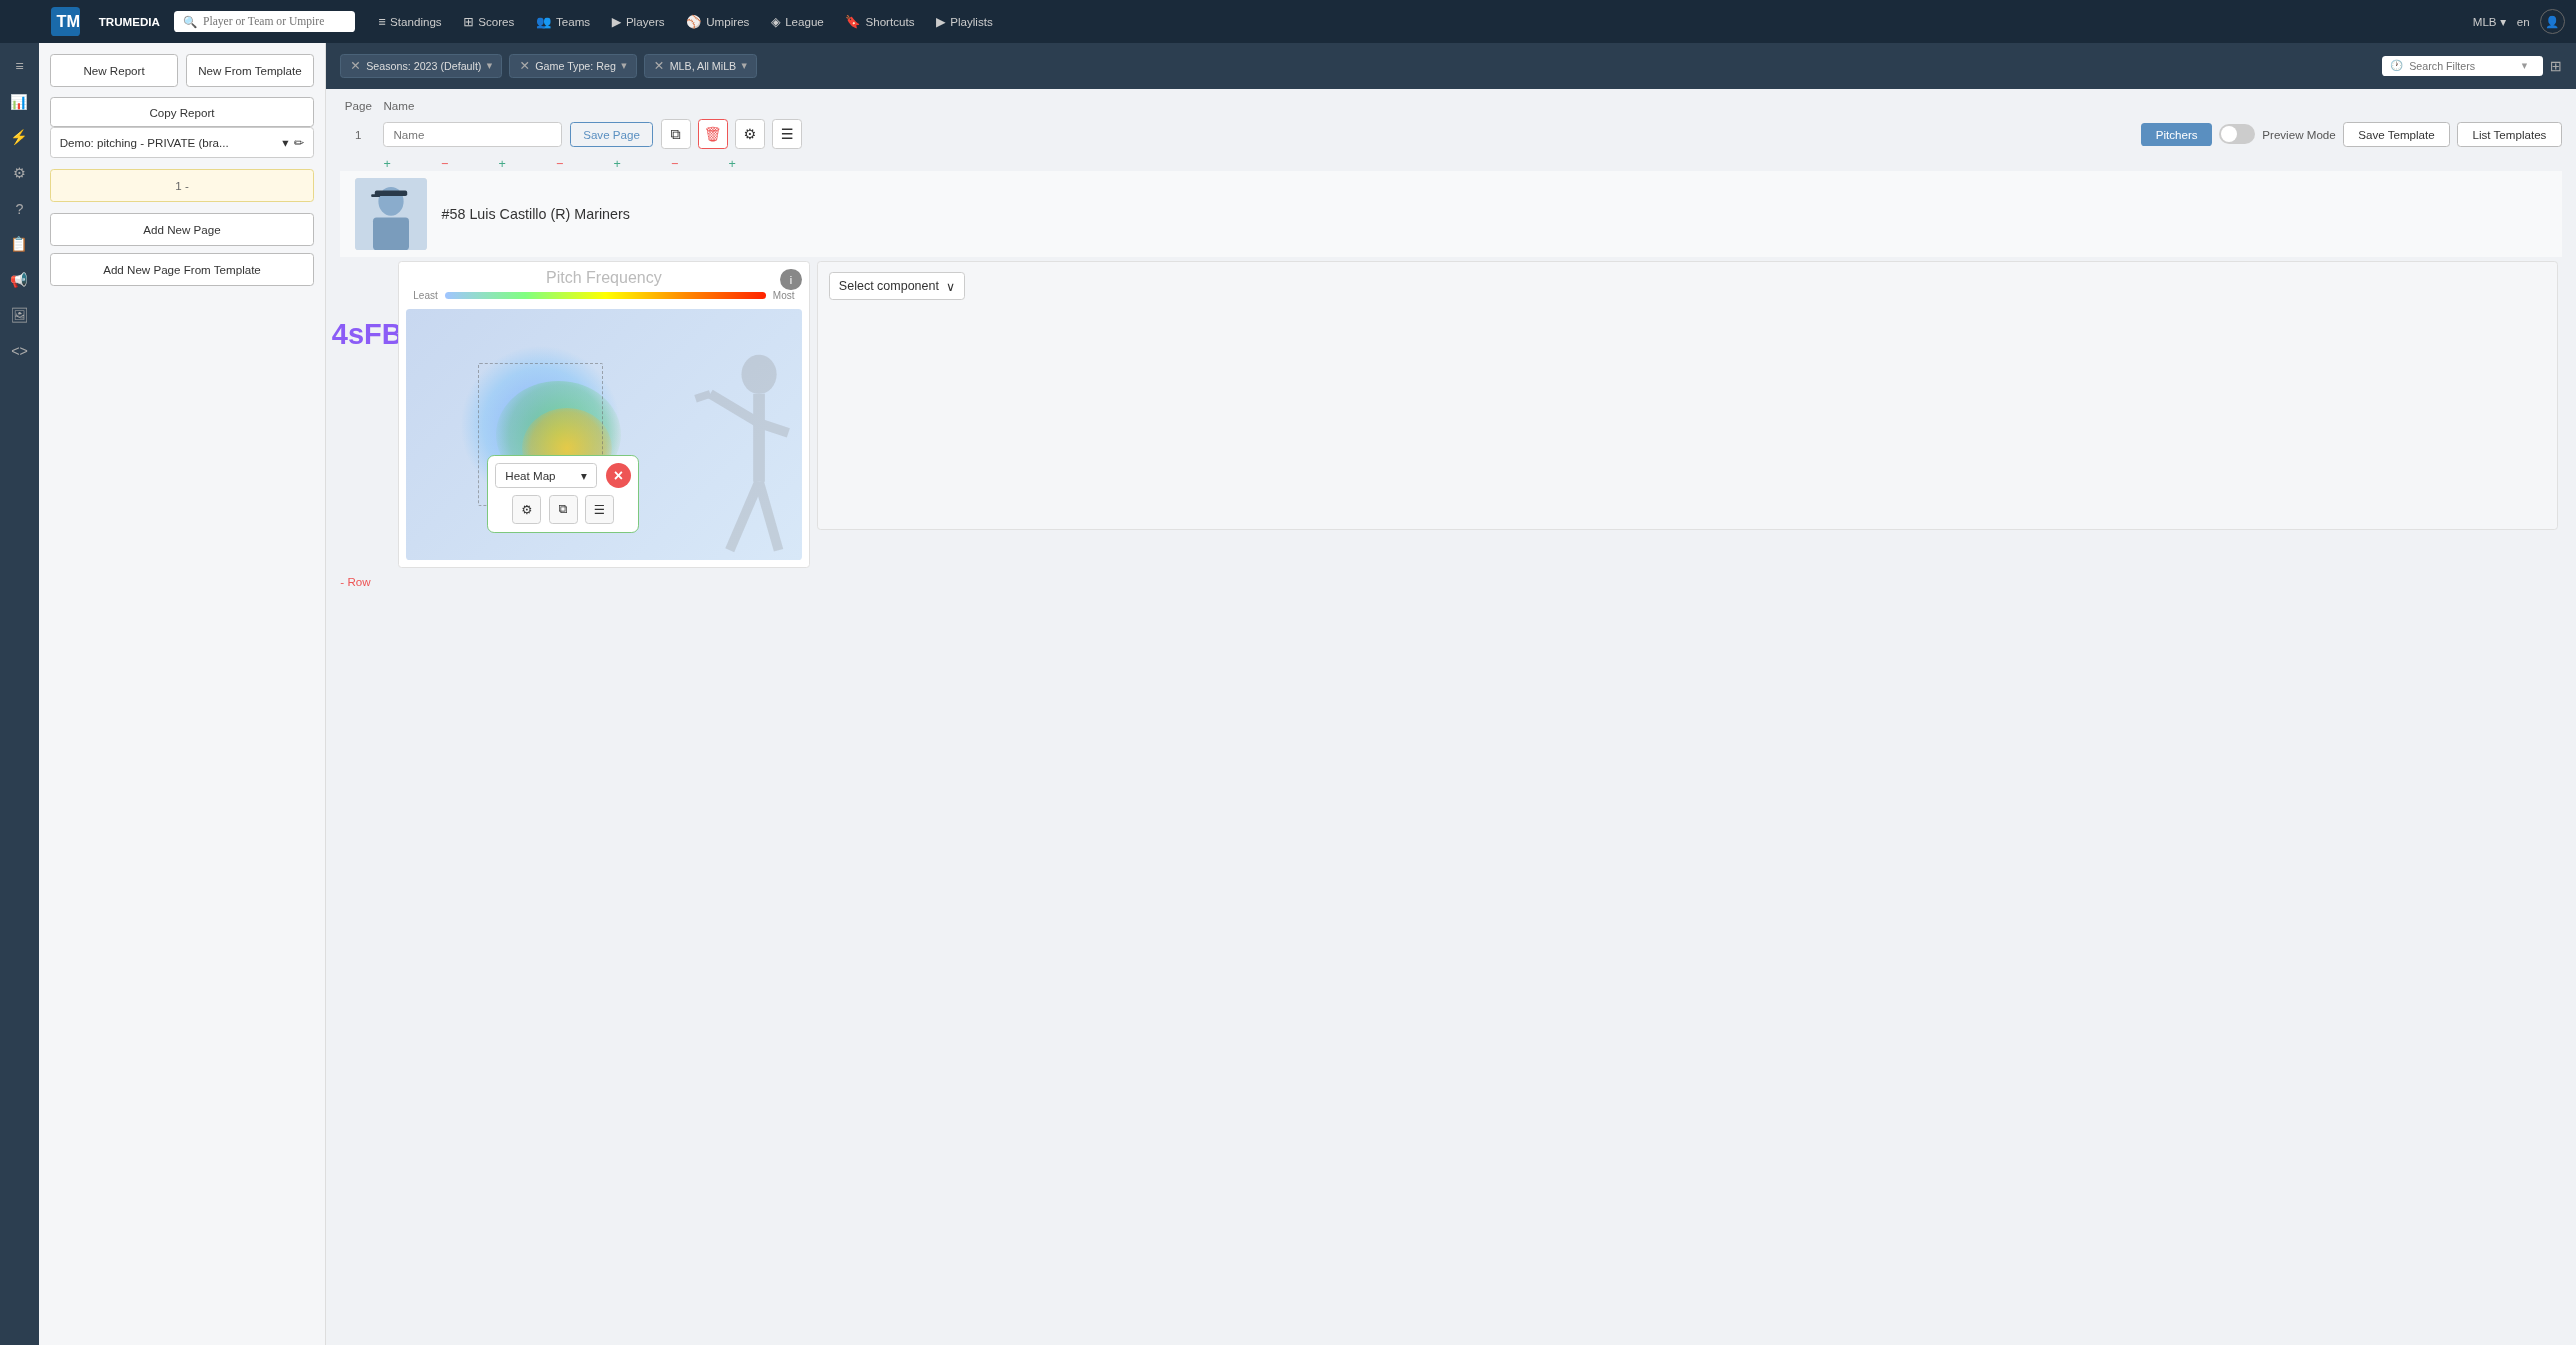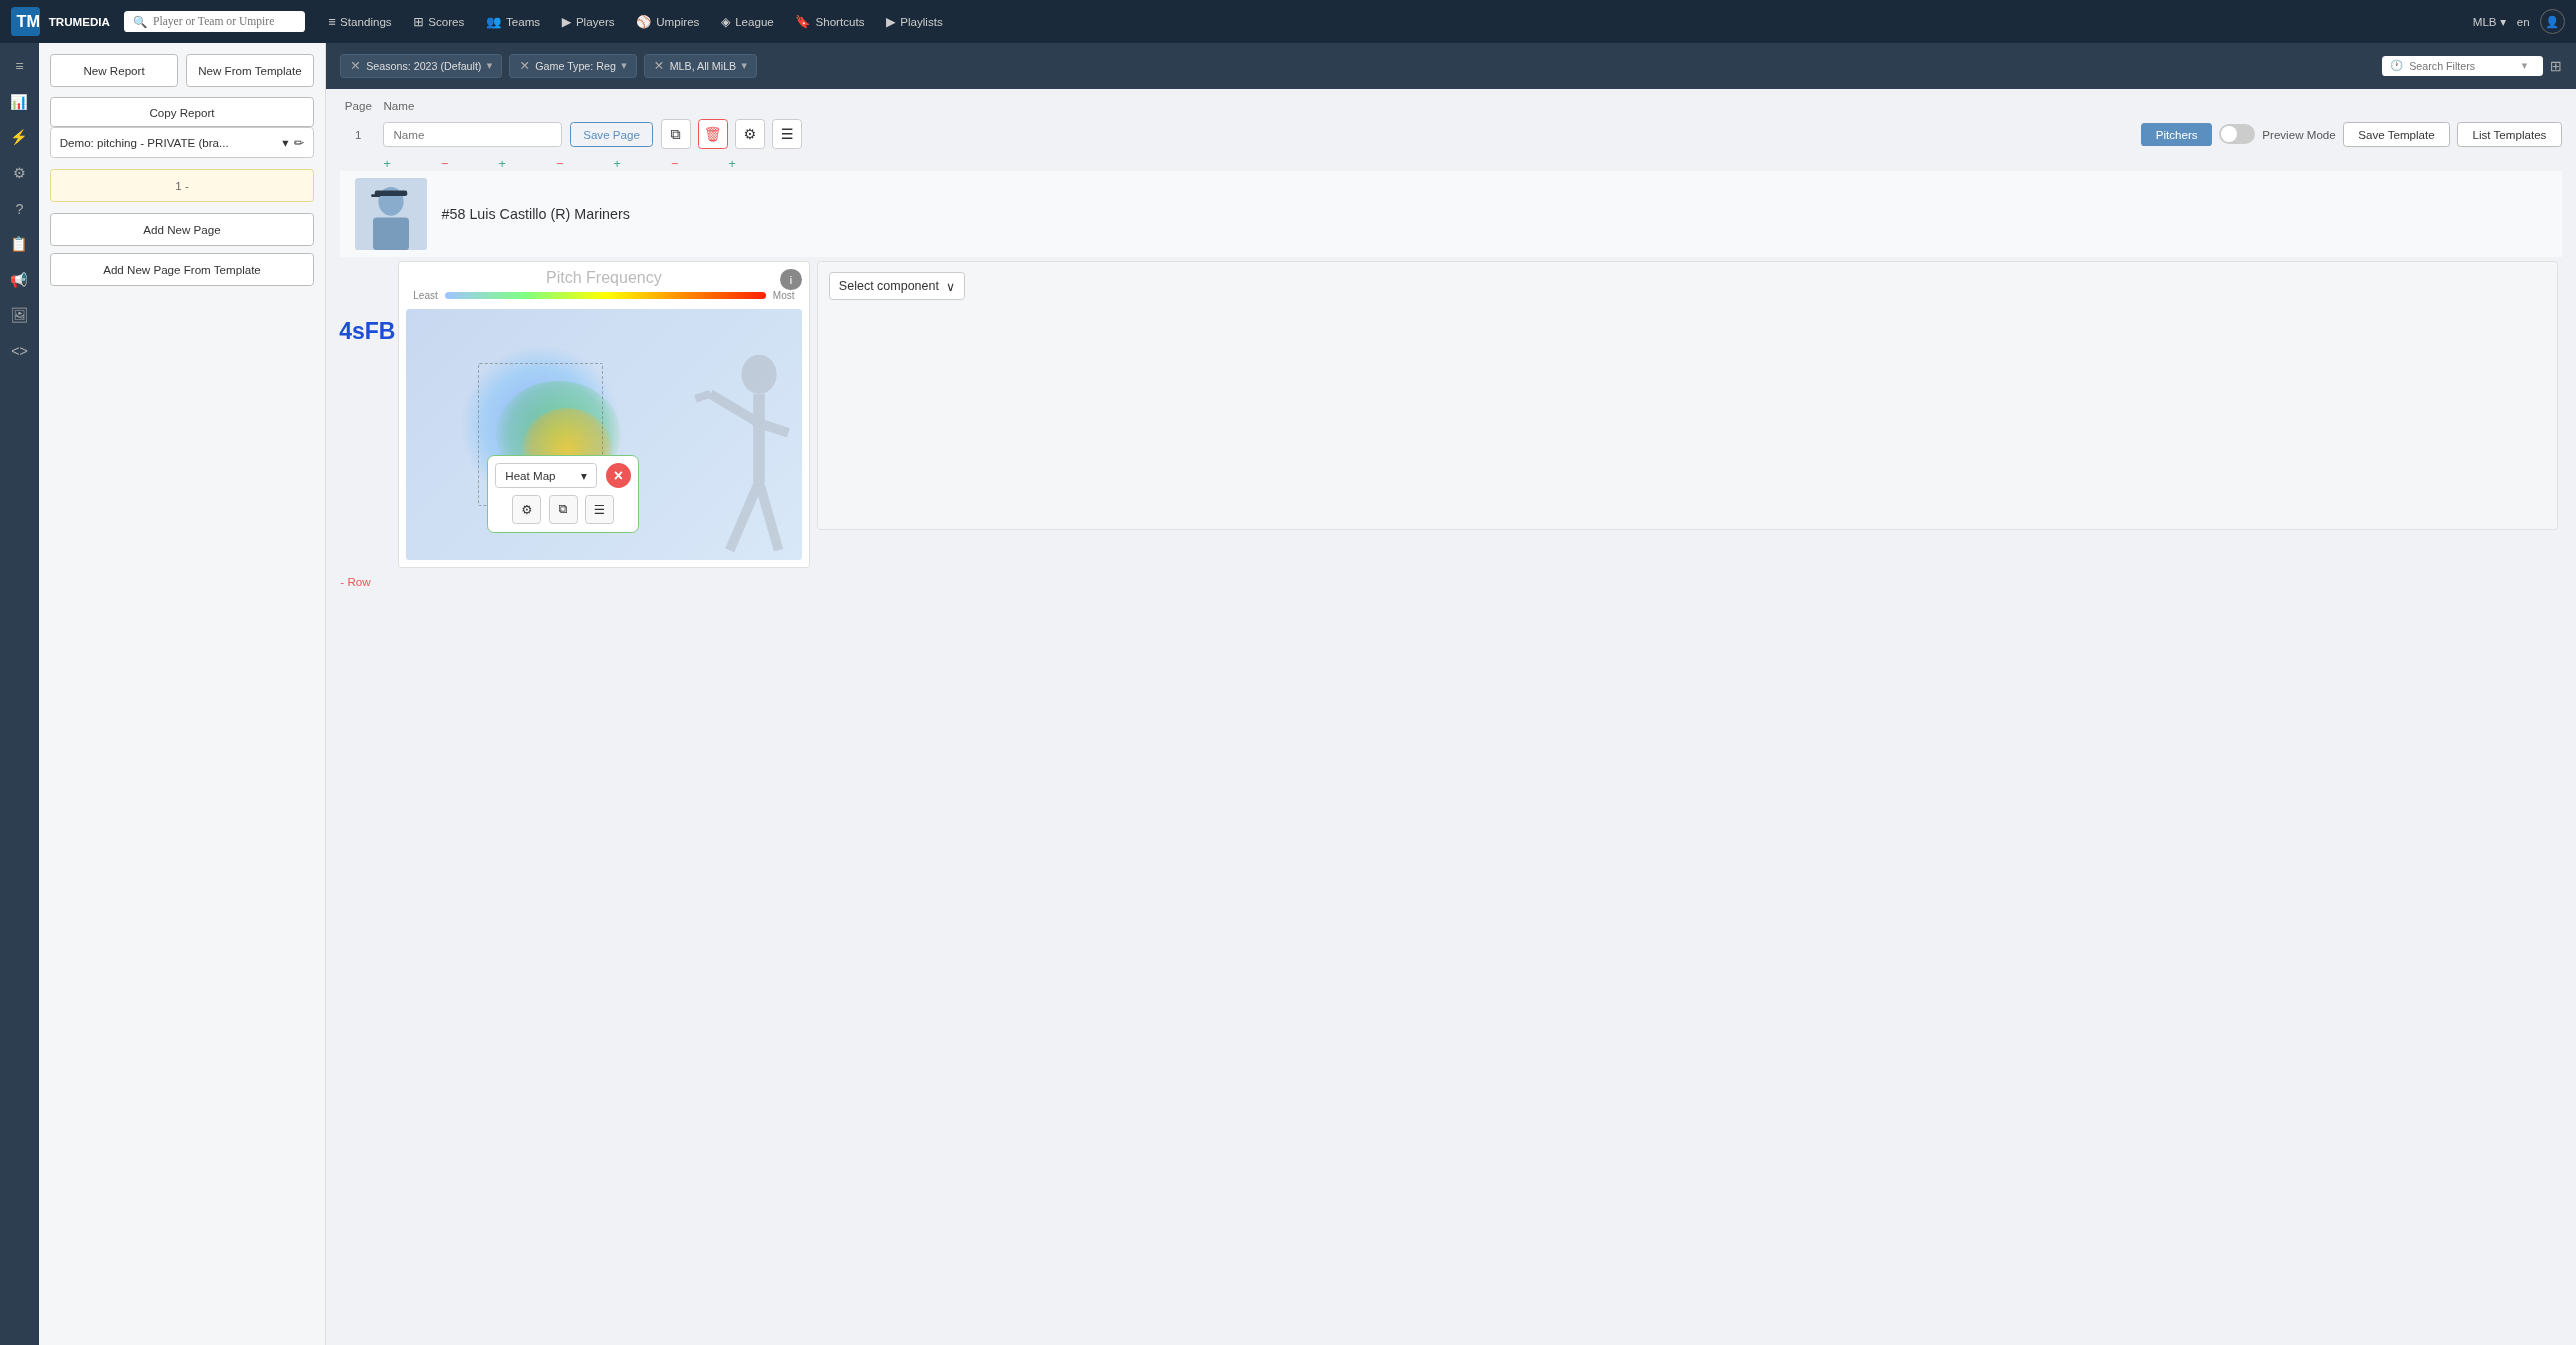--- a/index.html
+++ b/index.html
@@ -10,7 +10,7 @@
       display: flex; align-items: center; background: #1a2a3a; color: #ccc;
       height: 43px; padding: 0 10.7px; gap: 14.3px; position: fixed; top: 0; left: 0; right: 0; z-index: 100;
     }
-    .logo { display: flex; align-items: center; gap: 9px; color: white; font-weight: bold; font-size: 11.6px; min-width: 72px; }
+    .logo { display: flex; align-items: center; gap: 19px; color: white; font-weight: bold; font-size: 11.6px; min-width: 72px; margin-left: 40px; }
     .logo-icon { width: 29px; height: 29px; }
     .search-bar {
       display: flex; align-items: center; background: #fff; border-radius: 3.6px;

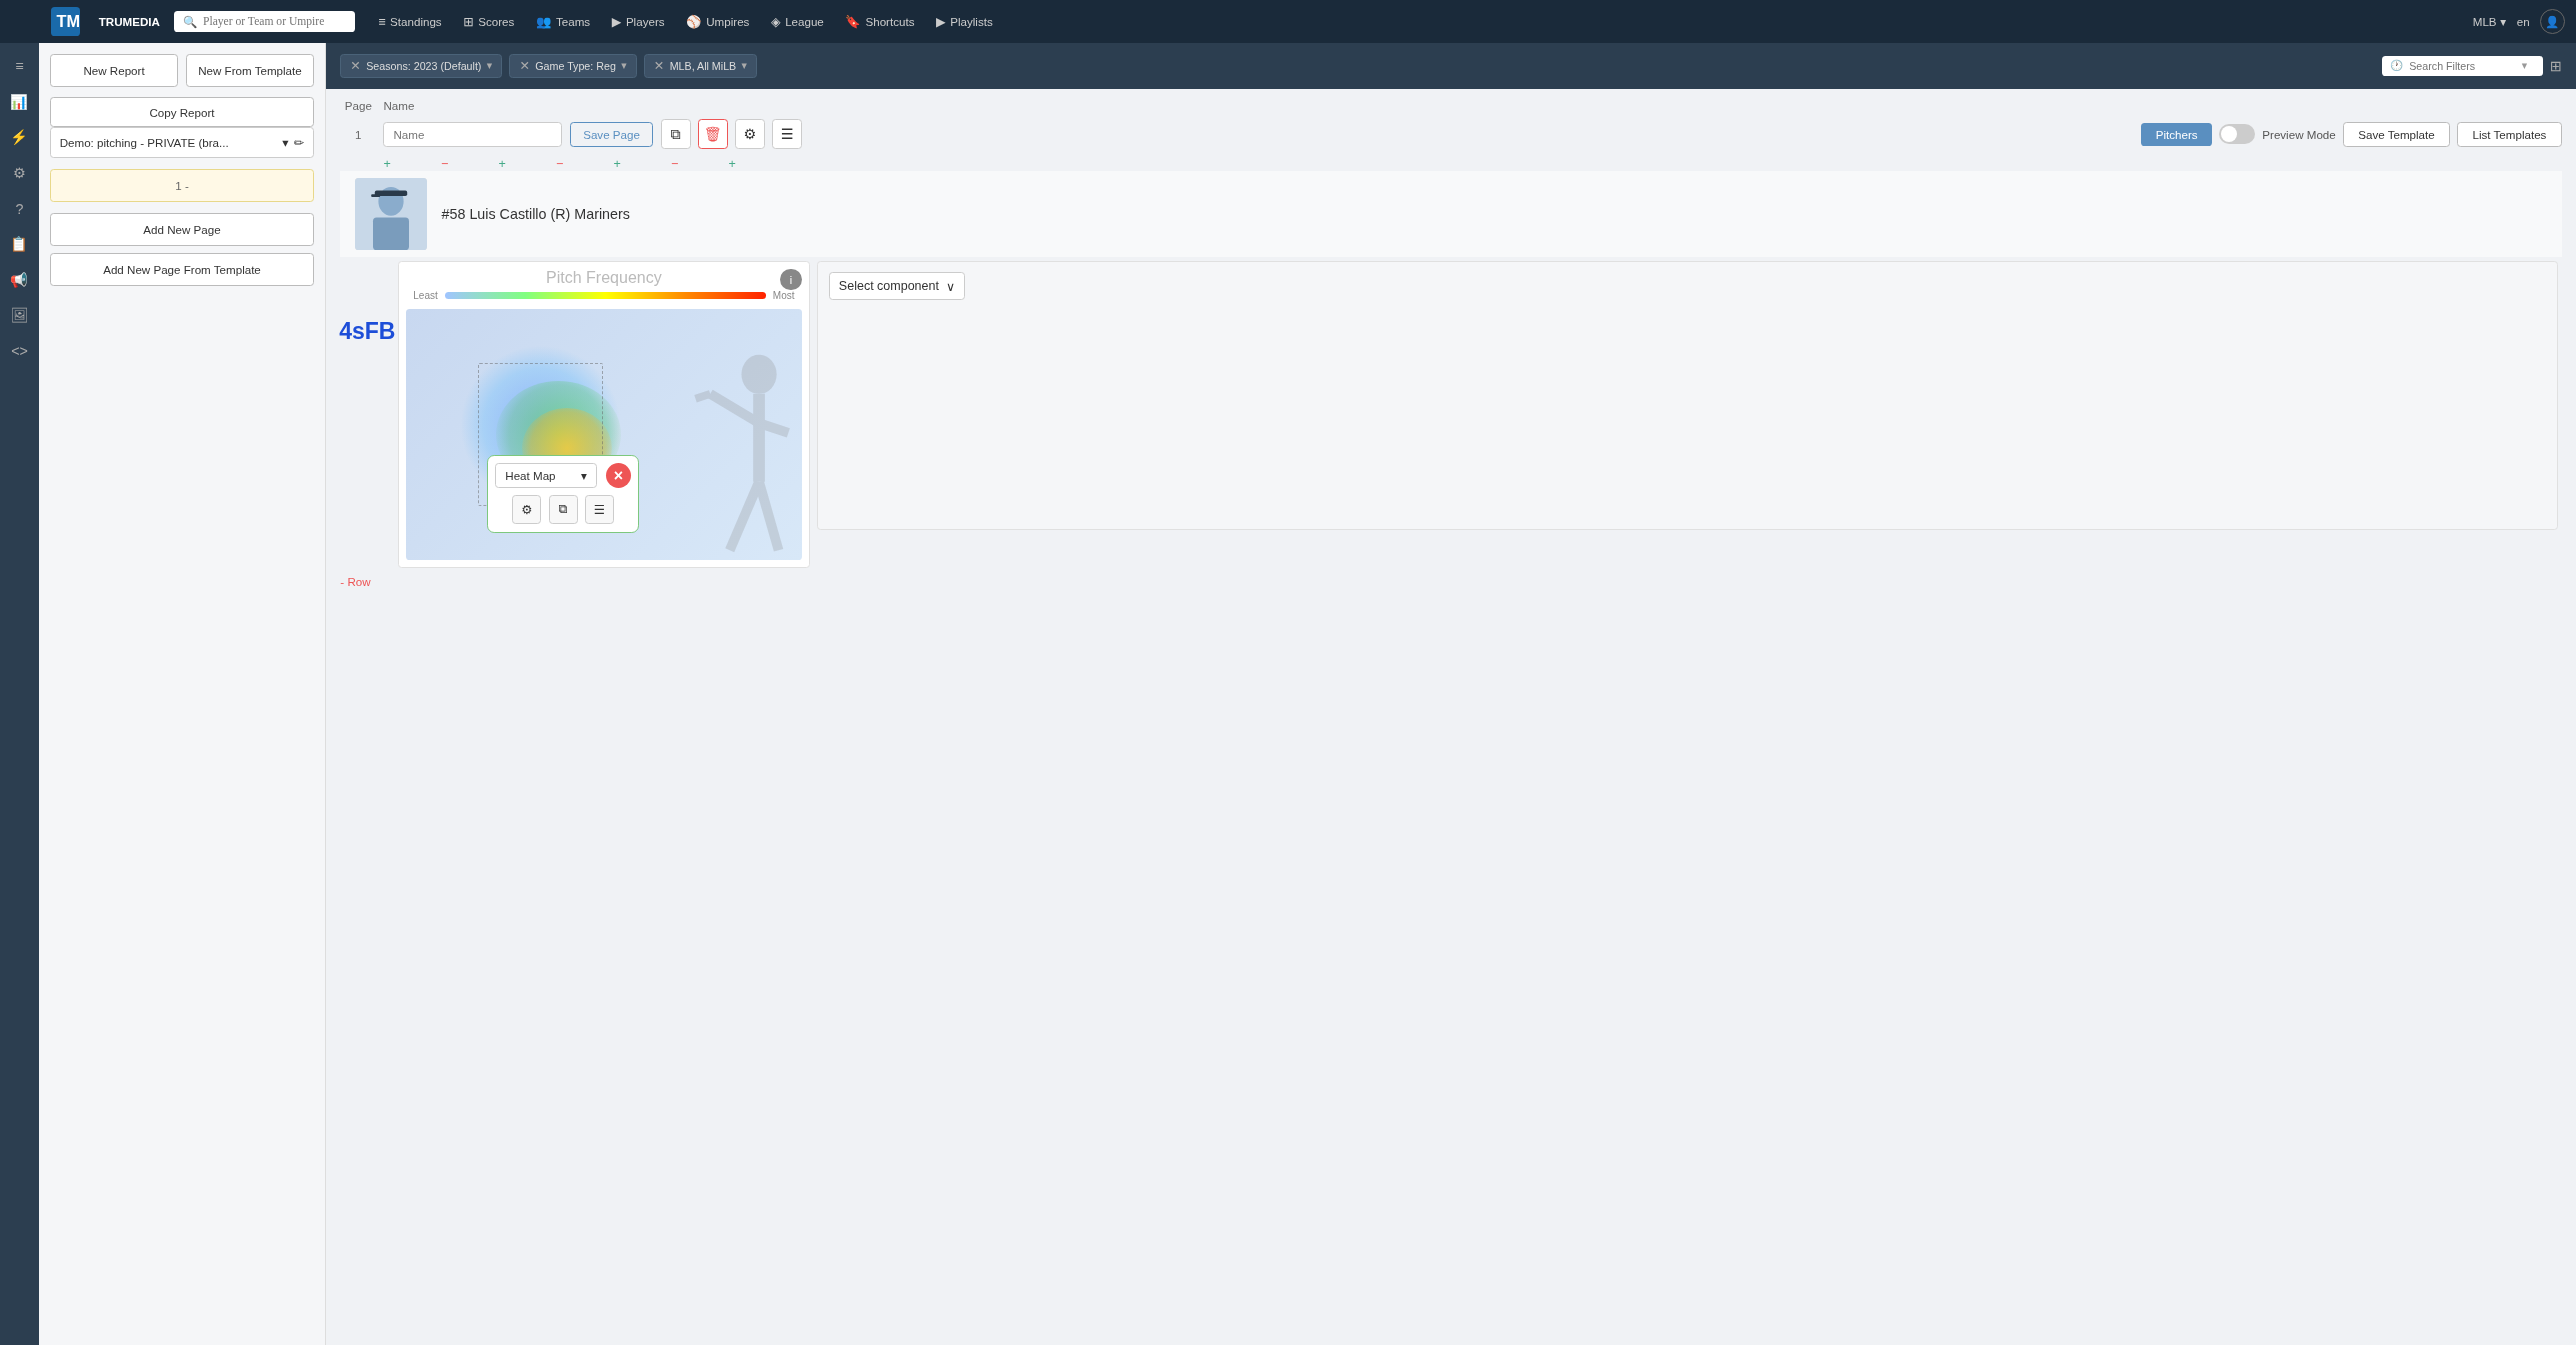--- a/index.html
+++ b/index.html
@@ -172,7 +172,7 @@
     }
 
     
-    .pitch-label { font-size: 23px; color: #1d4ed8; font-weight: bold; padding: 7.2px; }
+    .pitch-label { font-size: 29px; color: #8b5cf6; font-weight: bold; padding: 7.2px; }
   </style>
 </head>
 <body>

